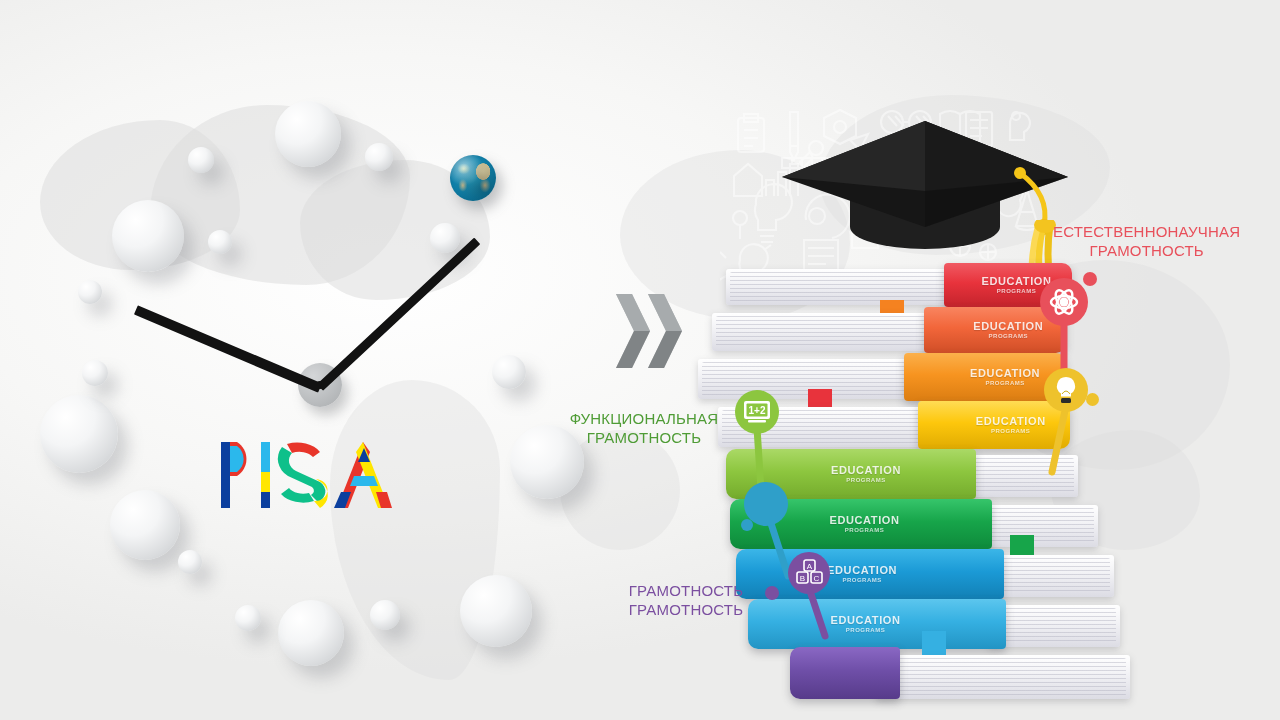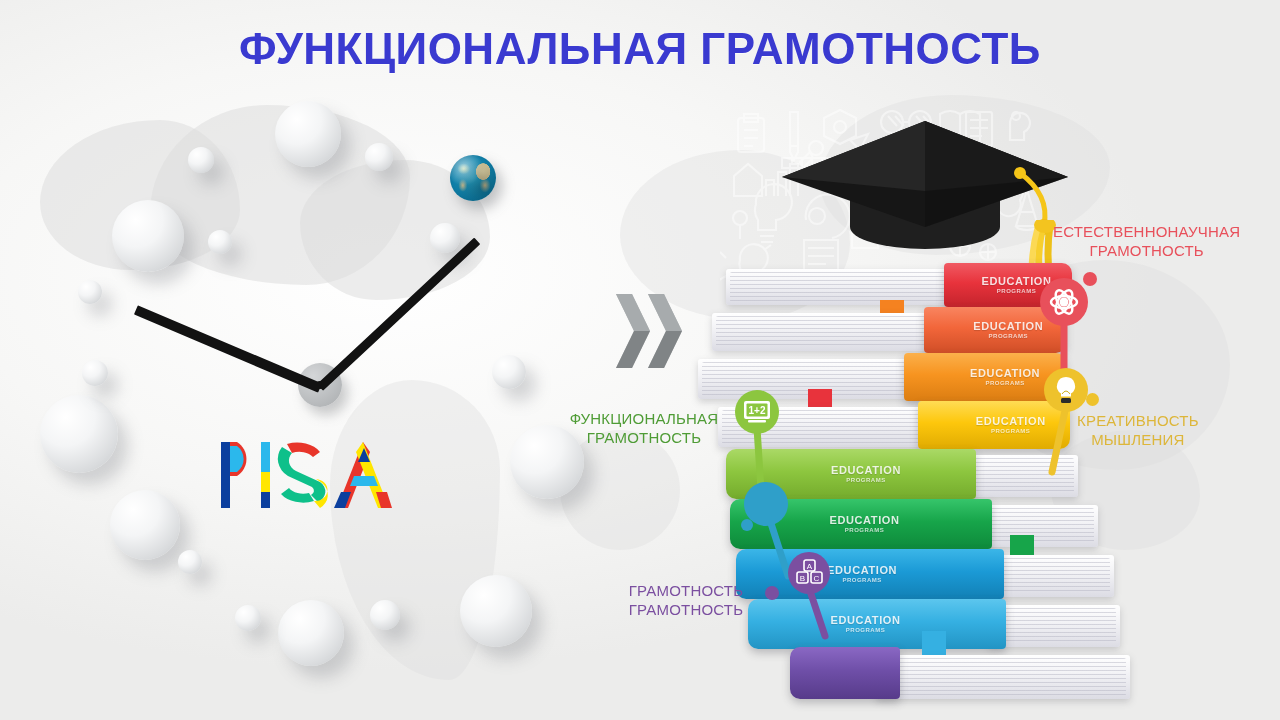--- a/index.html
+++ b/index.html
@@ -110,7 +110,6 @@
     <div class="map-blob soft" style="left:560px;top:430px;width:120px;height:120px;border-radius:50%;"></div>
   </div>
 
-  <div id="title">ФУНКЦИОНАЛЬНАЯ ГРАМОТНОСТЬ</div>
 
   <div id="clock">
 

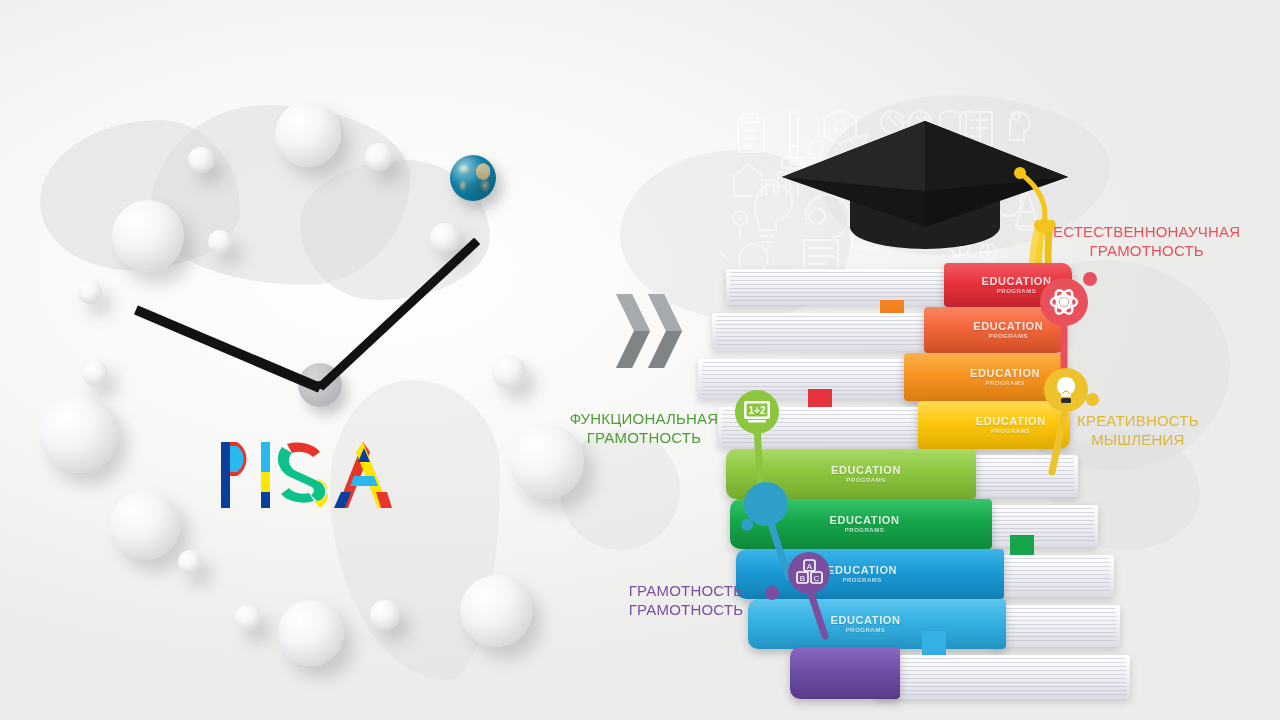--- a/index.html
+++ b/index.html
@@ -405,10 +405,6 @@
     </svg>
   </div>
   <div class="dotsm" style="left:1086px;top:393px;width:13px;height:13px;background:#eec22c;"></div>
-  <div class="node-label" style="left:1077px;top:412px;color:#ddb63a;">
-    <span>КРЕАТИВНОСТЬ</span><br>
-    <span style="display:inline-block;width:100%;text-align:center;">МЫШЛЕНИЯ</span>
-  </div>
 
   <div class="node" style="left:735px;top:390px;width:44px;height:108px;">
     <svg viewBox="0 0 44 108" width="44" height="108" aria-hidden="true">

